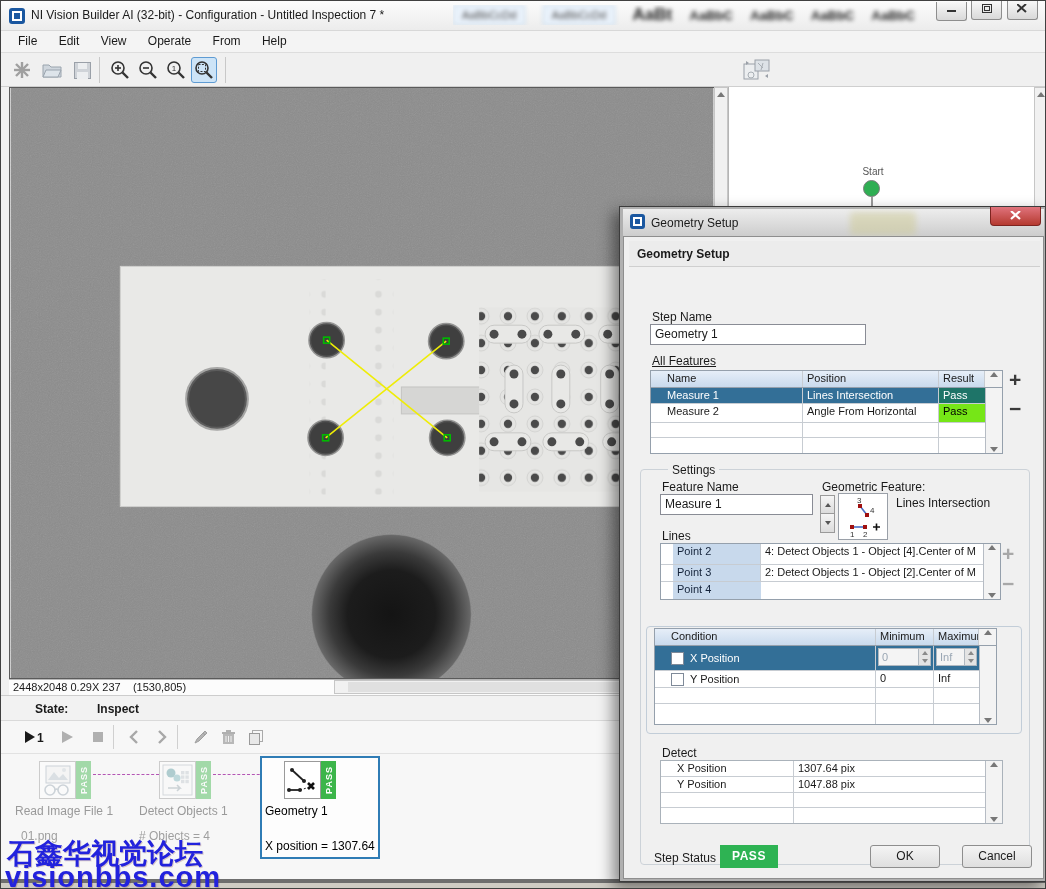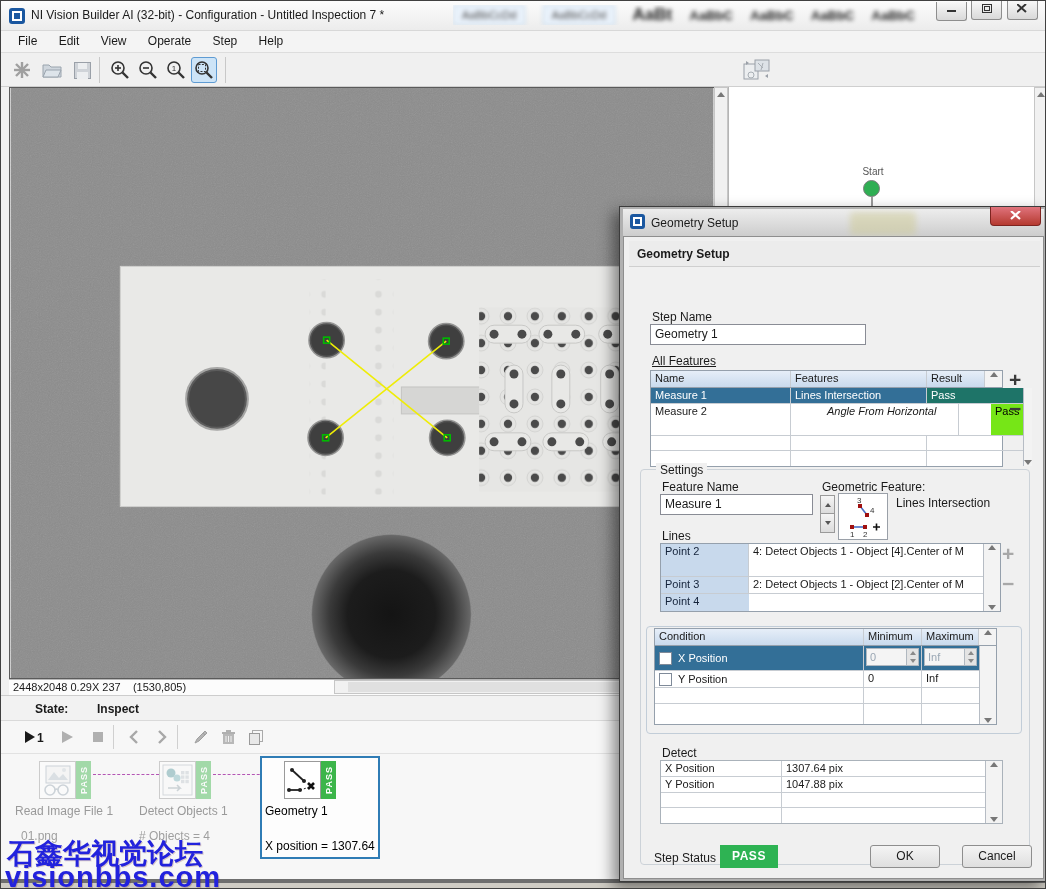--- a/index.html
+++ b/index.html
@@ -194,7 +194,7 @@
     <span class="menu-item">Edit</span>
     <span class="menu-item">View</span>
     <span class="menu-item">Operate</span>
-    <span class="menu-item">Step</span>
+    <span class="menu-item">From</span>
     <span class="menu-item">Help</span>
   </div>
 

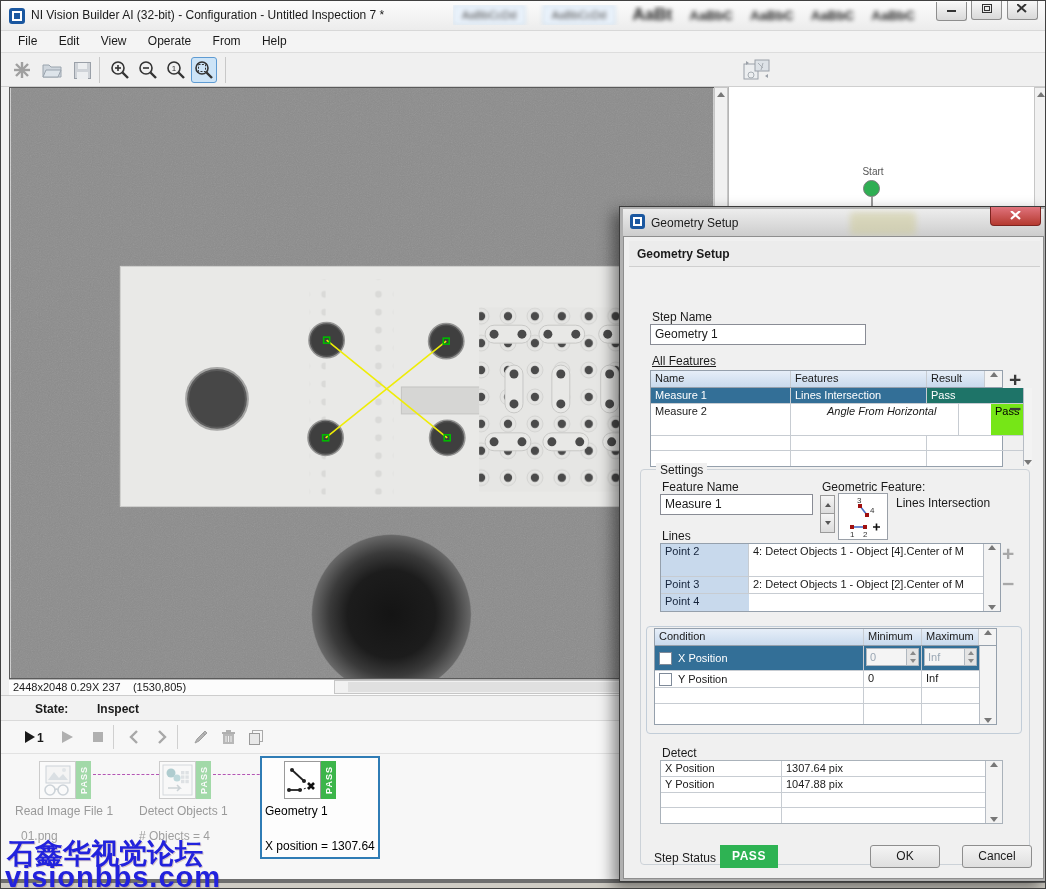--- a/index.html
+++ b/index.html
@@ -115,7 +115,7 @@
   .txt { position:absolute; background:#fff; border:1px solid #898c95; padding:2px 4px; }
 
   .vtable { position:absolute; border:1px solid #95a0ac; background:#fff; font-size:11px; }
-  .vrow { display:flex; border-bottom:1px solid #c7ccd2; }
+  .vrow { display:flex; border-bottom:1px solid #c7ccd2;padding-left:12px; }
   .vrow:last-child { border-bottom:none; }
   .vhead { background:linear-gradient(#e6eef8,#c9daed); border-bottom:1px solid #95a0ac; }
   .vcell { padding:1px 4px; border-right:1px solid #c7ccd2; overflow:hidden; white-space:nowrap; }

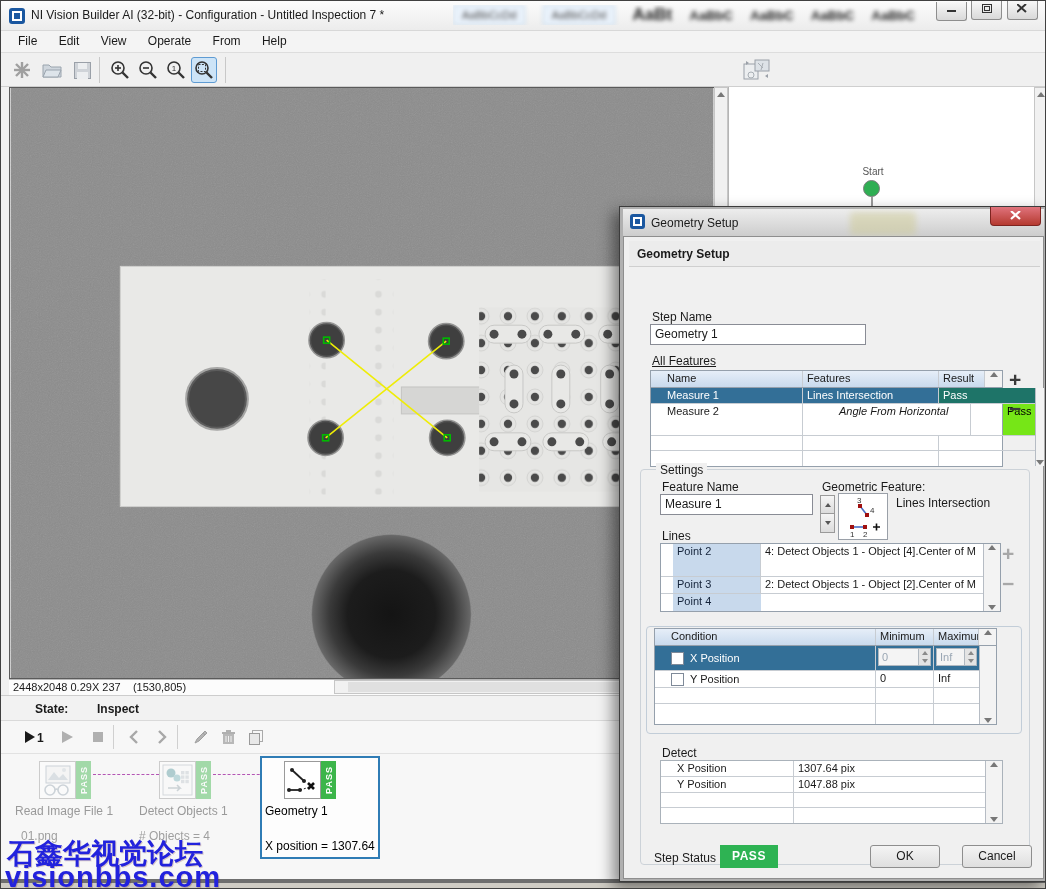--- a/index.html
+++ b/index.html
@@ -543,7 +543,7 @@
       <div class="vtable" style="left:26px; top:133px; width:353px;">
         <div class="vrow vhead" style="height:17px;">
           <div class="vcell" style="width:140px;">Name</div>
-          <div class="vcell" style="width:136px;">Features</div>
+          <div class="vcell" style="width:136px;">Position</div>
           <div class="vcell" style="flex:1;">Result</div>
           <div class="scrollcol" style="border-left:none;">
               <div class="tri-up" style="margin:0 auto;"></div>

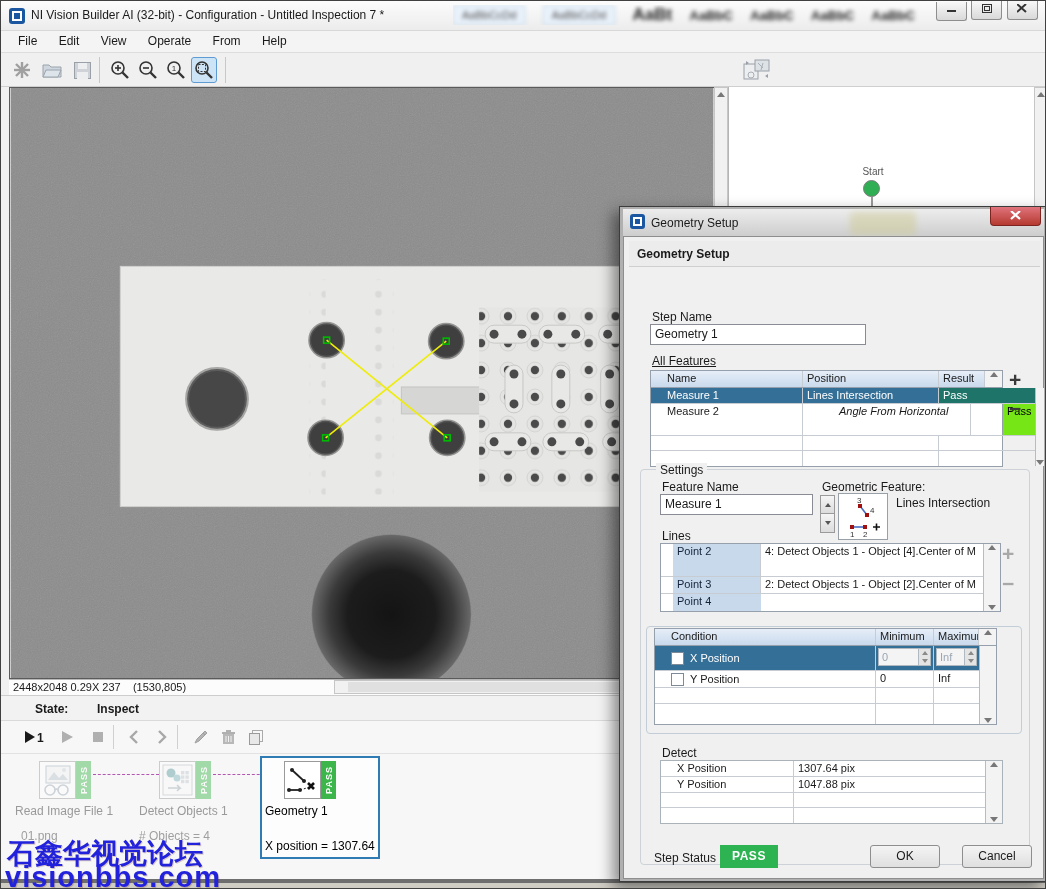--- a/index.html
+++ b/index.html
@@ -556,7 +556,7 @@
               <div class="vcell" style="width:136px;">Lines Intersection</div>
               <div class="vcell pass-cell-sel" style="flex:1;">Pass</div>
             </div>
-            <div class="vrow" style="height:32px;gap:32px;">
+            <div class="vrow" style="height:19px;">
               <div class="vcell" style="width:140px;">Measure 2</div>
               <div class="vcell" style="width:136px;font-style:italic;">Angle From Horizontal</div>
               <div class="vcell pass-cell" style="flex:1;">Pass</div>

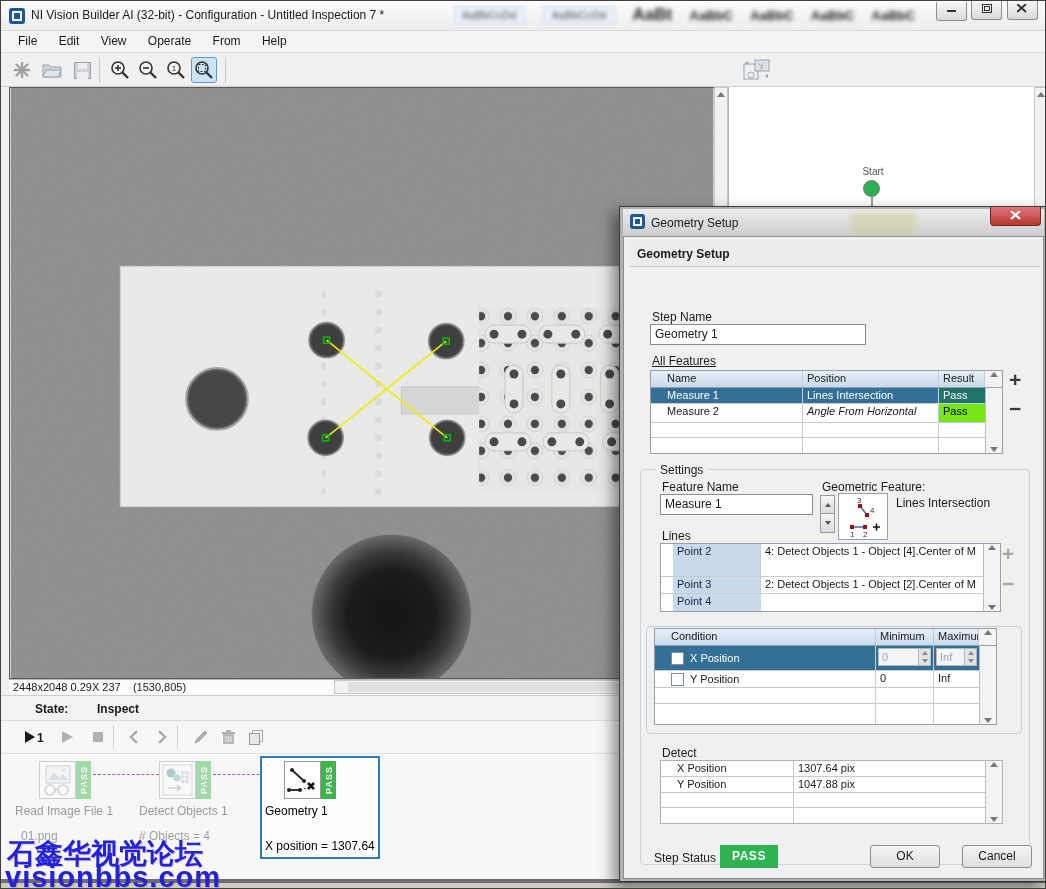--- a/index.html
+++ b/index.html
@@ -558,7 +558,7 @@
             </div>
             <div class="vrow" style="height:19px;">
               <div class="vcell" style="width:140px;">Measure 2</div>
-              <div class="vcell" style="width:136px;font-style:italic;">Angle From Horizontal</div>
+              <div class="vcell" style="width:136px;">Angle From Horizontal</div>
               <div class="vcell pass-cell" style="flex:1;">Pass</div>
             </div>
             <div class="vrow" style="height:15px;">

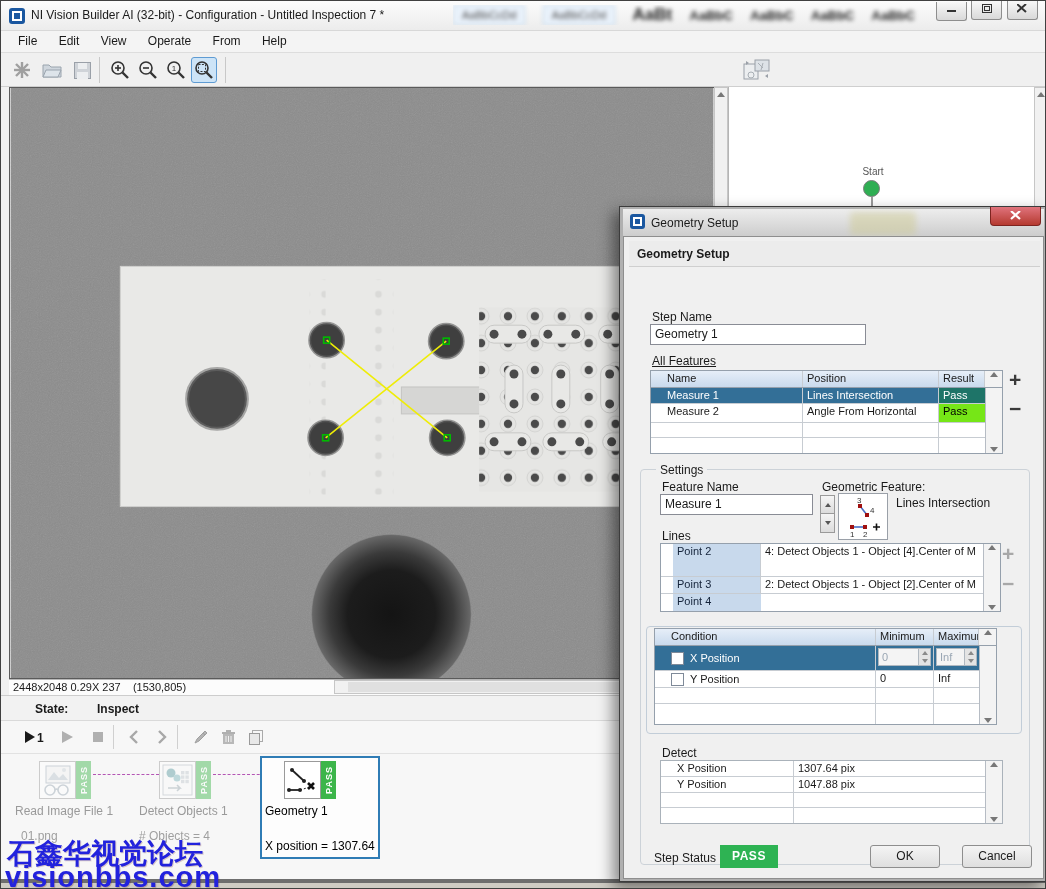--- a/index.html
+++ b/index.html
@@ -582,7 +582,7 @@
       <div class="pm" style="left:385px; top:163px;">−</div>
 
       <div class="groupbox" style="left:16px; top:232px; width:390px; height:396px;"></div>
-      <div class="legend" style="left:32px; top:226px;">Settings</div>
+      <div class="legend" style="left:44px; top:226px;">Settings</div>
 
       <div class="lbl" style="left:38px; top:243px;">Feature Name</div>
       <div class="txt" style="left:36px; top:257px; width:153px; height:21px;">Measure 1</div>

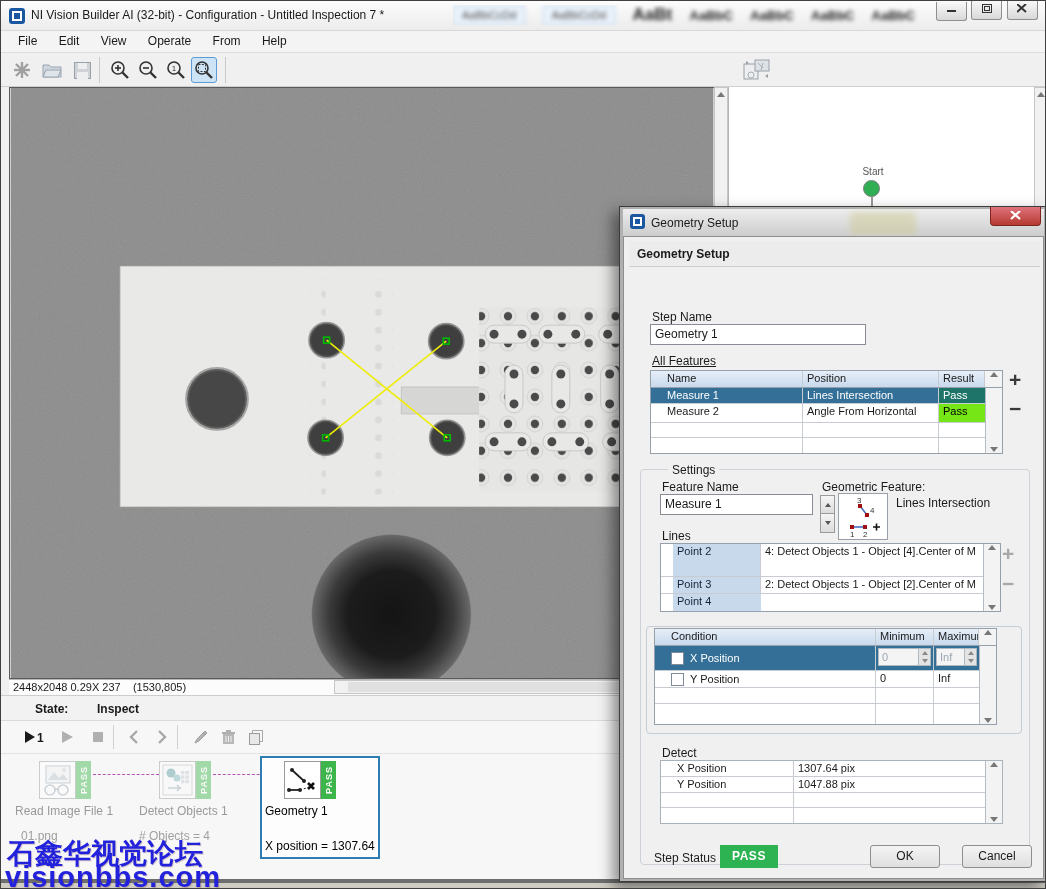--- a/index.html
+++ b/index.html
@@ -621,7 +621,7 @@
       <div class="vtable" style="left:36px; top:306px; width:341px;">
         <div style="display:flex;">
           <div style="flex:1;">
-            <div class="vrow" style="height:33px;">
+            <div class="vrow" style="height:21px;">
               <div class="vcell pointcell" style="width:88px;">Point 2</div>
               <div class="vcell" style="flex:1;">4: Detect Objects 1 - Object [4].Center of M</div>
             </div>

